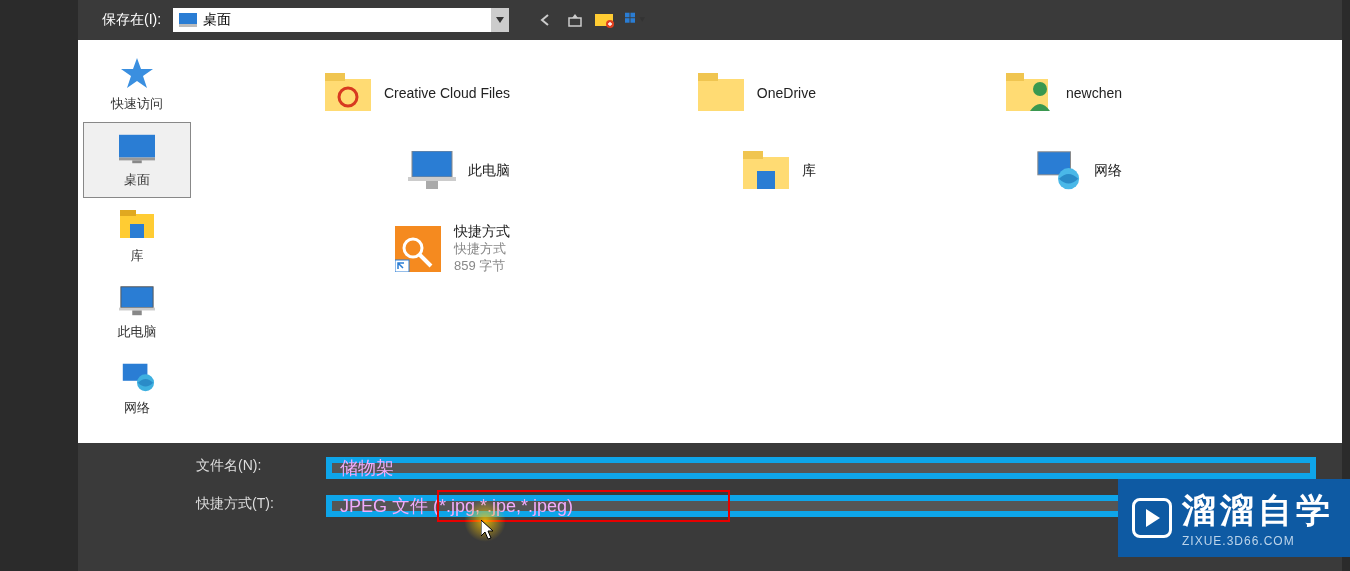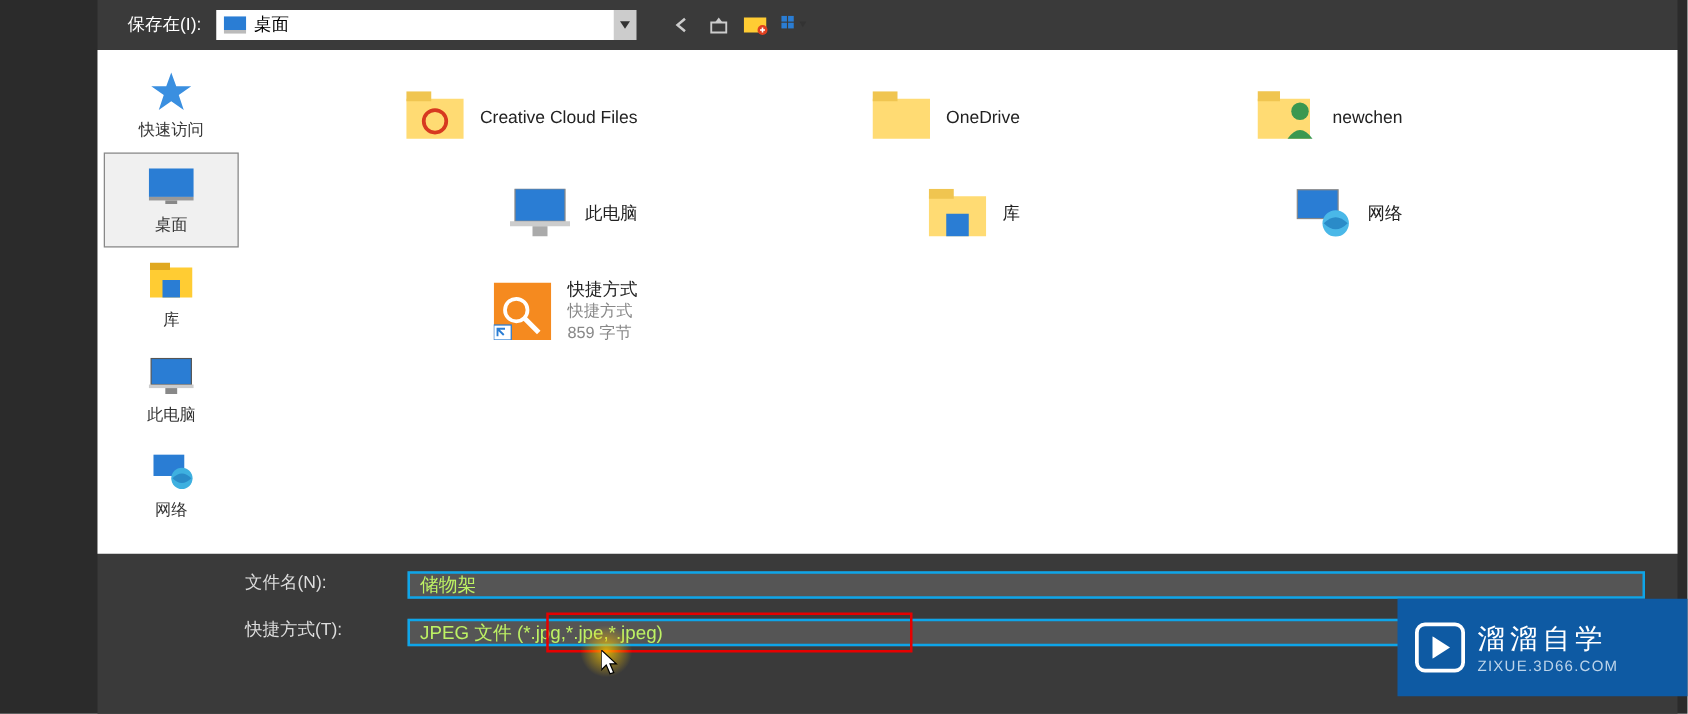--- a/index.html
+++ b/index.html
@@ -83,10 +83,10 @@
   .form-label { width: 130px; }
   .form-field {
     width: 990px; height: 22px;
-    background: #555; border: 2px solid #0ea5e9;
-    color: #bef264; padding-left: 8px;
+    background: #555; border: 6px solid #0ea5e9;
+    color: #f0abfc; padding-left: 8px;
     display:flex; align-items:center;
-    font-size: 15px;
+    font-size: 18px;
   }
   .filetype-row { position: relative; }
   .filetype-highlight {

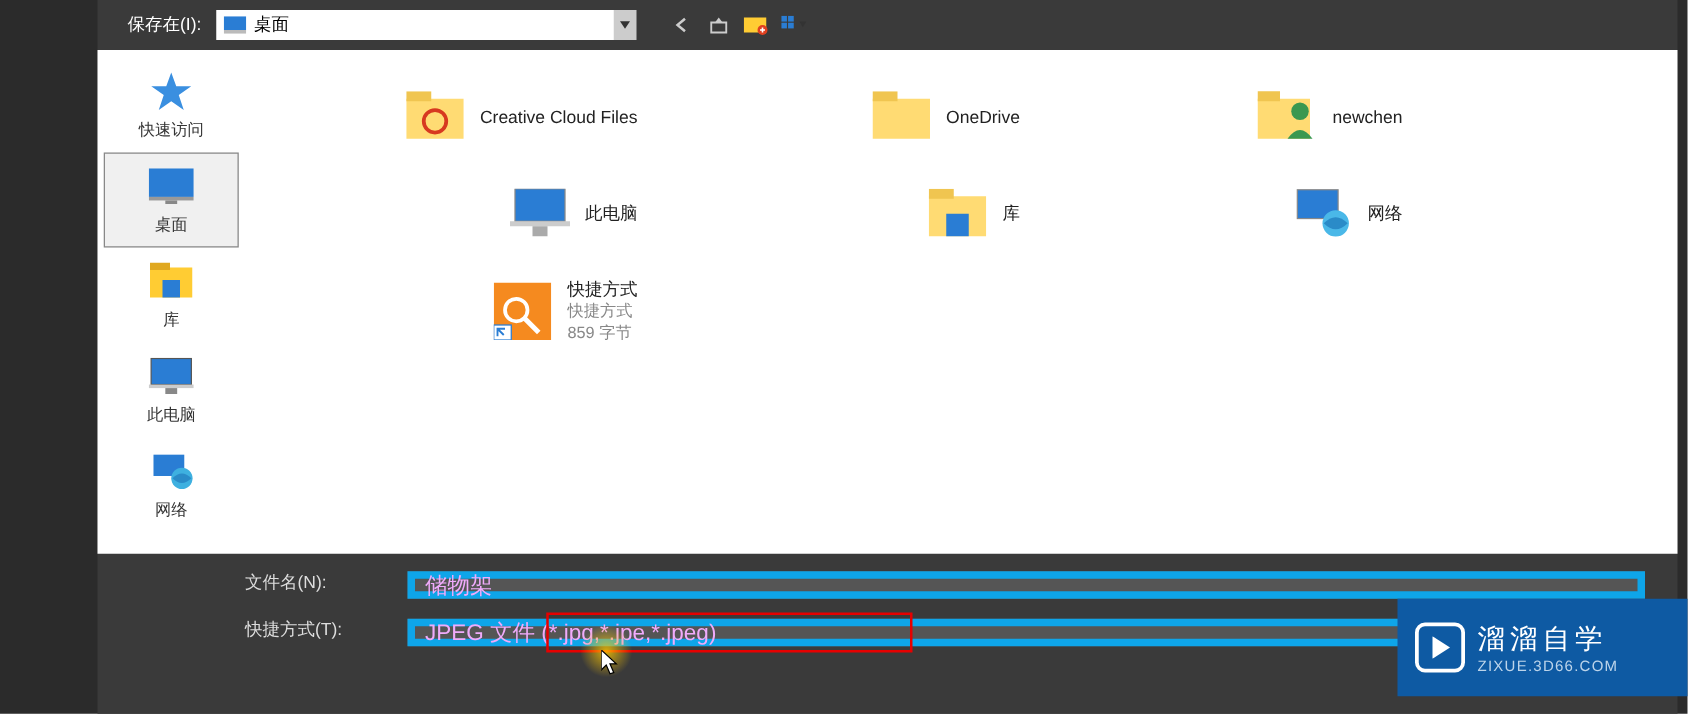--- a/index.html
+++ b/index.html
@@ -123,7 +123,7 @@
     display:flex; align-items:center; justify-content:center;
   }
   .wm-text { color:#fff; }
-  .wm-big { font-size: 22px; letter-spacing: 4px; font-weight: 400;}
+  .wm-big { font-size: 34px; letter-spacing: 4px; font-weight: 700;}
   .wm-small { font-size: 12px; letter-spacing: 1px; color:#bcd4ea;}
   .triangle { width:0; height:0; border-left:6px solid #444; border-top:4px solid transparent; border-bottom:4px solid transparent;}
 </style>

